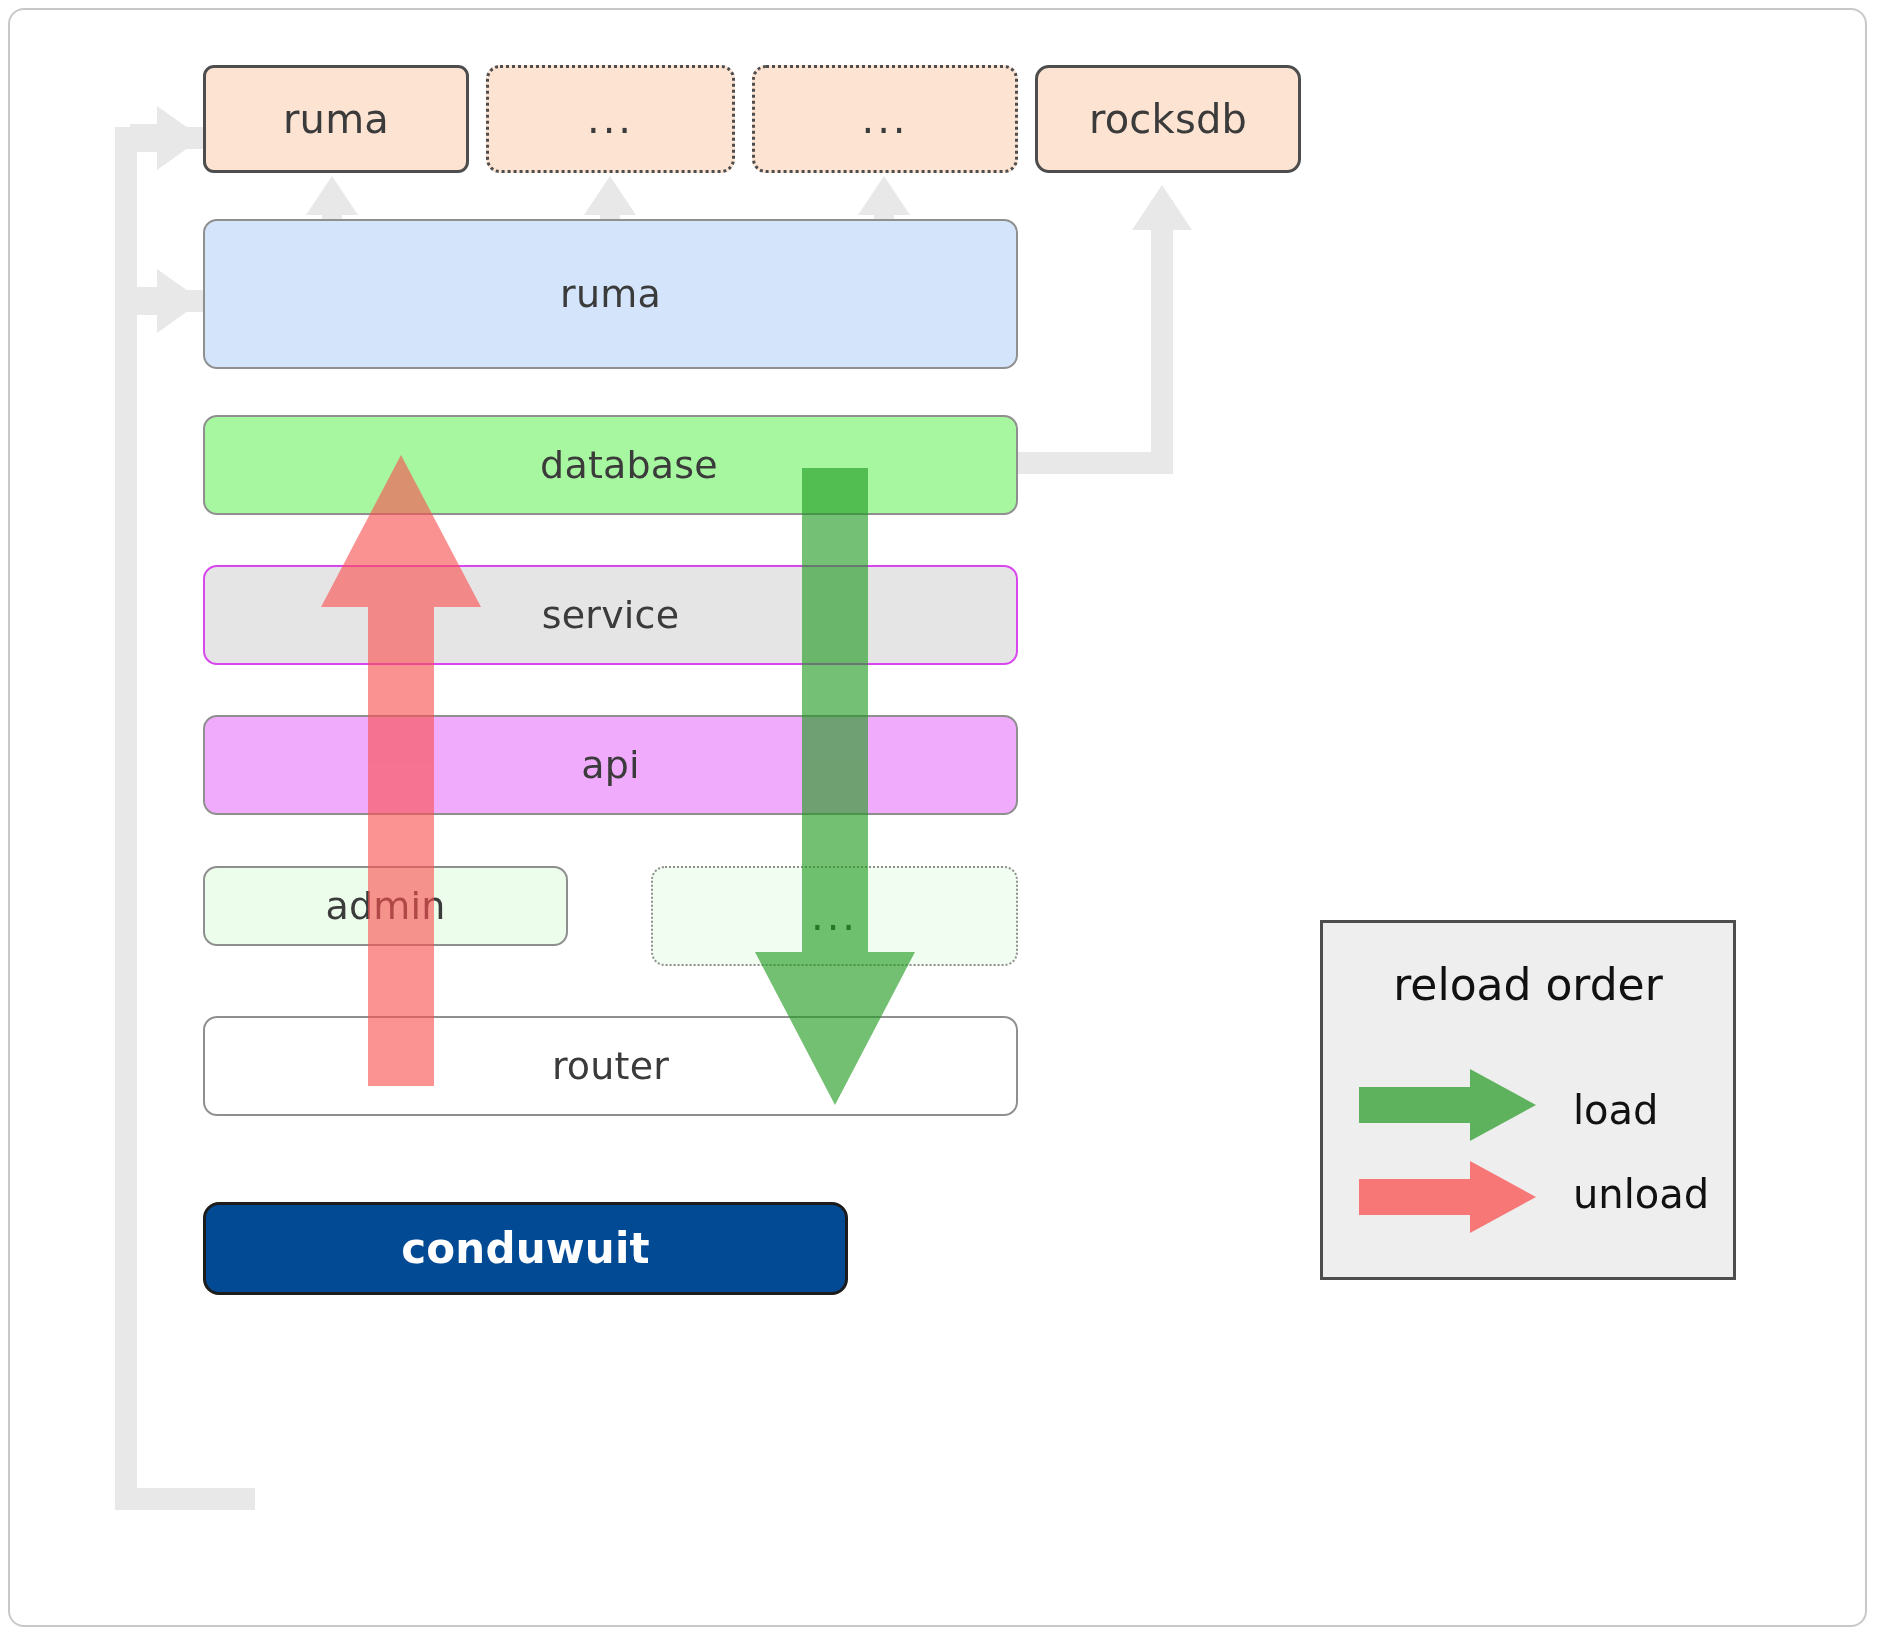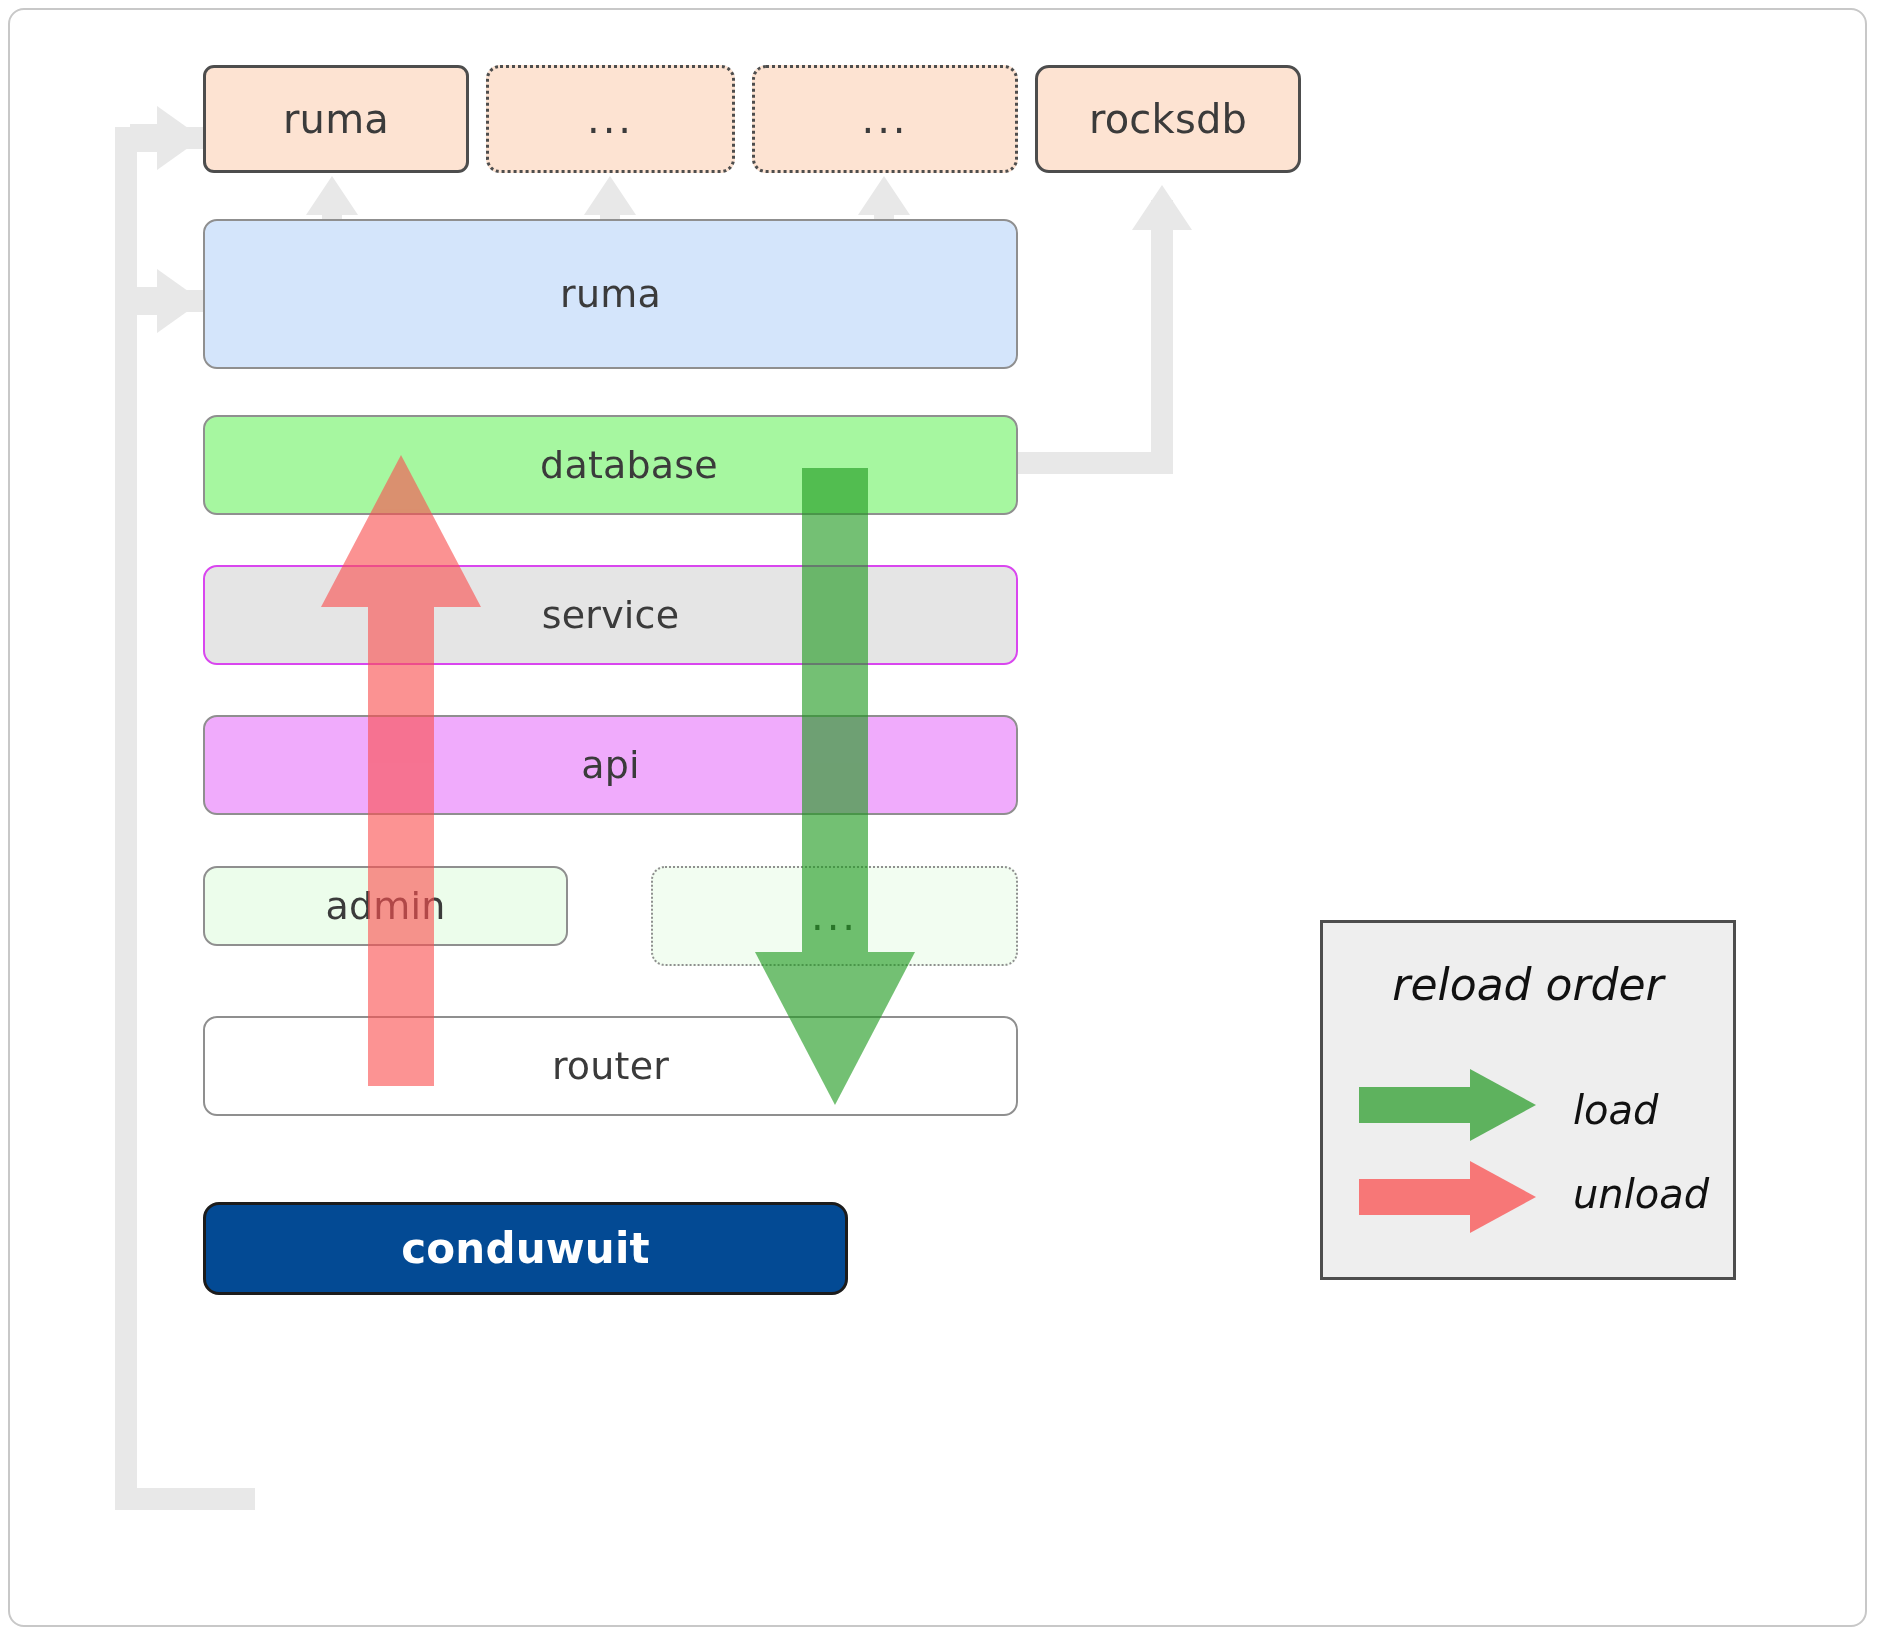--- a/index.html
+++ b/index.html
@@ -77,7 +77,6 @@
     background: #eeeeee;
     border: 3px solid #4d4d4d;
     z-index: 6;
-    font-style: italic;
   }
   .legend-title {
     position: absolute;

